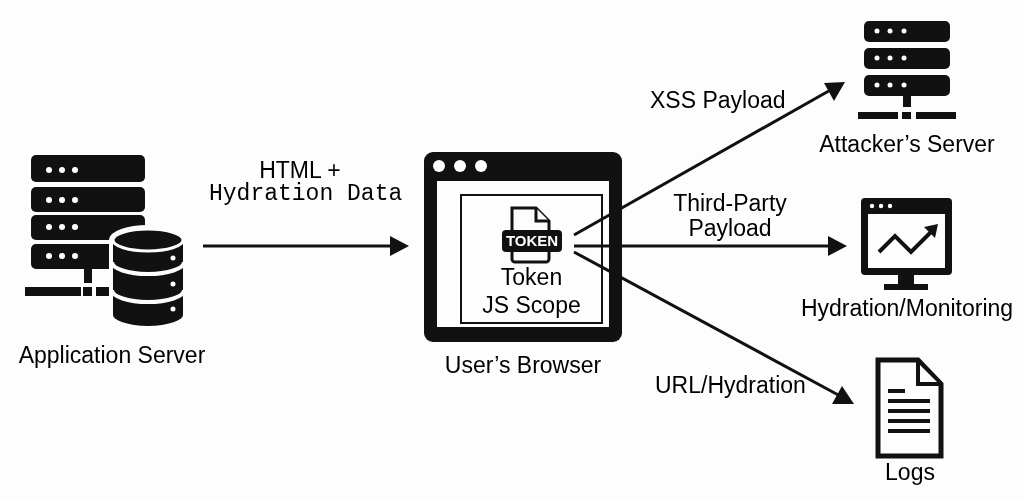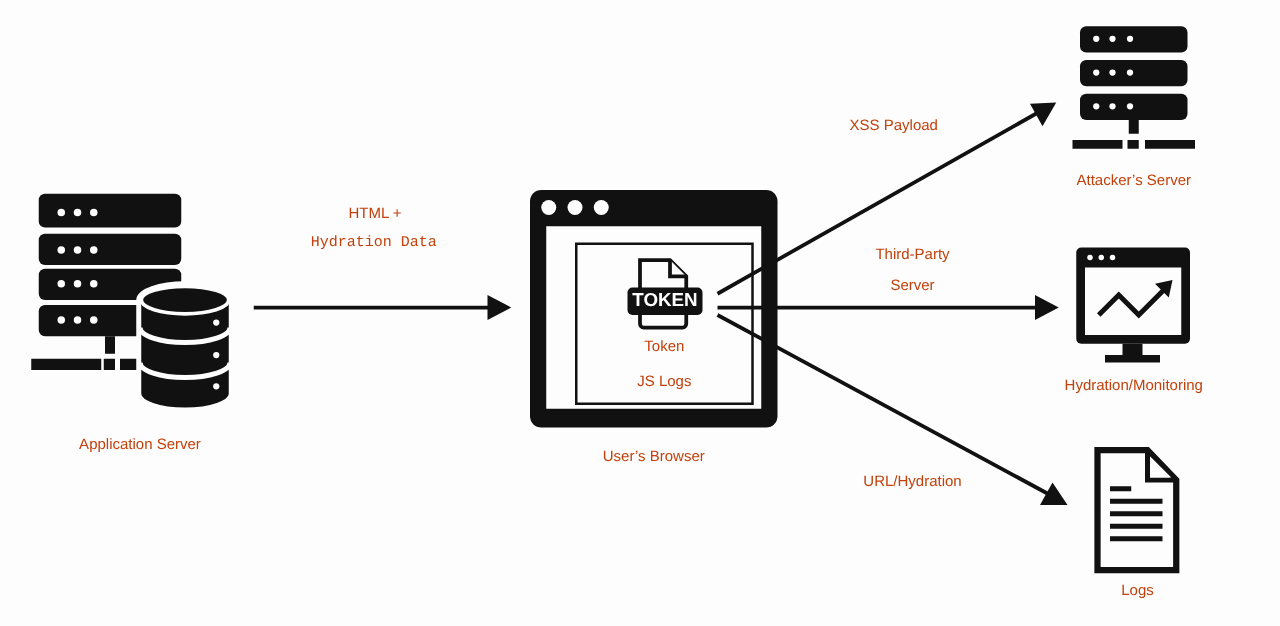--- a/index.html
+++ b/index.html
@@ -6,7 +6,7 @@
   #canvas { position:relative; width:1024px; height:501px; background:#fdfdfd; overflow:hidden;
     font-family:"Liberation Sans", "DejaVu Sans", sans-serif; color:#111; }
   svg#diagram { position:absolute; left:0; top:0; }
-  .lbl { position:absolute; text-align:center; font-size:12px; line-height:24px; color:#c2410c; white-space:nowrap; }
+  .lbl { position:absolute; text-align:center; font-size:23px; line-height:24px; color:#000000; white-space:nowrap; }
 </style>
 </head>
 <body>

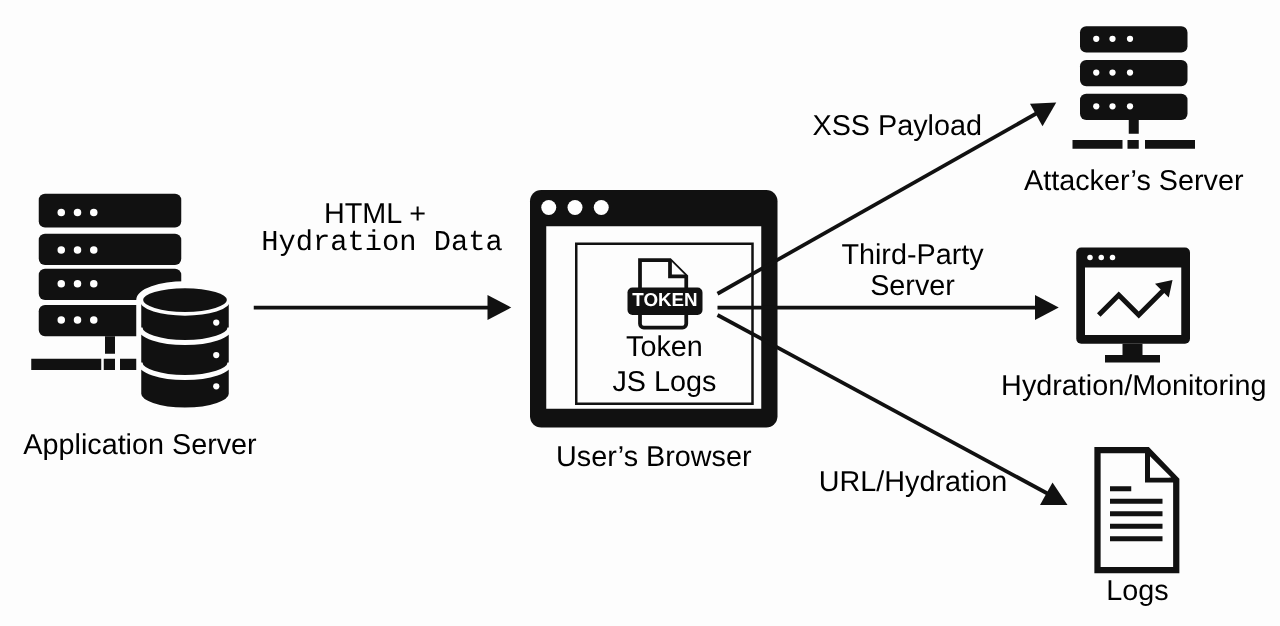--- a/index.html
+++ b/index.html
@@ -150,7 +150,7 @@
 
   <div class="lbl" style="left:650px;top:88px;width:130px;">XSS Payload</div>
   <div class="lbl" style="left:665px;top:191px;width:130px;">Third-Party</div>
-  <div class="lbl" style="left:665px;top:216px;width:130px;">Server</div>
+  <div class="lbl" style="left:665px;top:216px;width:130px;">Payload</div>
   <div class="lbl" style="left:655px;top:373px;width:150px;">URL/Hydration</div>
 
   <div class="lbl" style="left:810px;top:132px;width:194px;">Attacker’s Server</div>

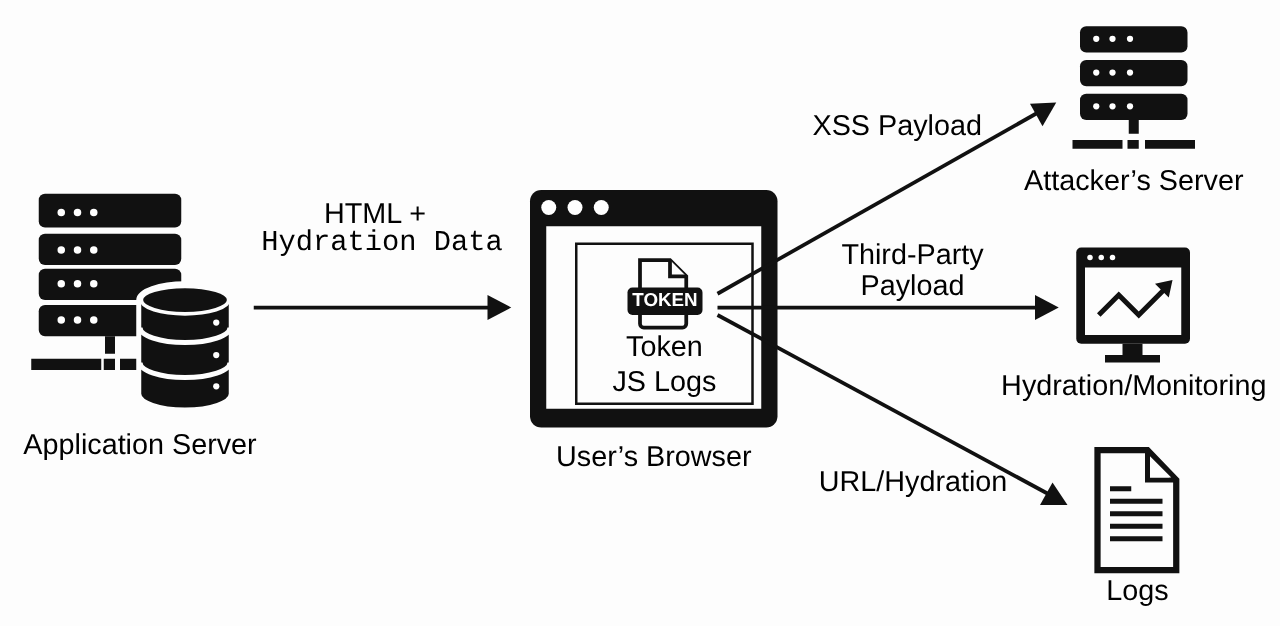--- a/index.html
+++ b/index.html
@@ -145,7 +145,7 @@
 
   <div class="lbl" style="left:502px;top:230px;width:60px;height:22px;line-height:22px;font-size:15px;font-weight:bold;color:#fff;">TOKEN</div>
   <div class="lbl" style="left:461px;top:265px;width:141px;">Token</div>
-  <div class="lbl" style="left:461px;top:293px;width:141px;">JS Logs</div>
+  <div class="lbl" style="left:461px;top:293px;width:141px;">JS Scope</div>
   <div class="lbl" style="left:424px;top:353px;width:198px;">User’s Browser</div>
 
   <div class="lbl" style="left:650px;top:88px;width:130px;">XSS Payload</div>

